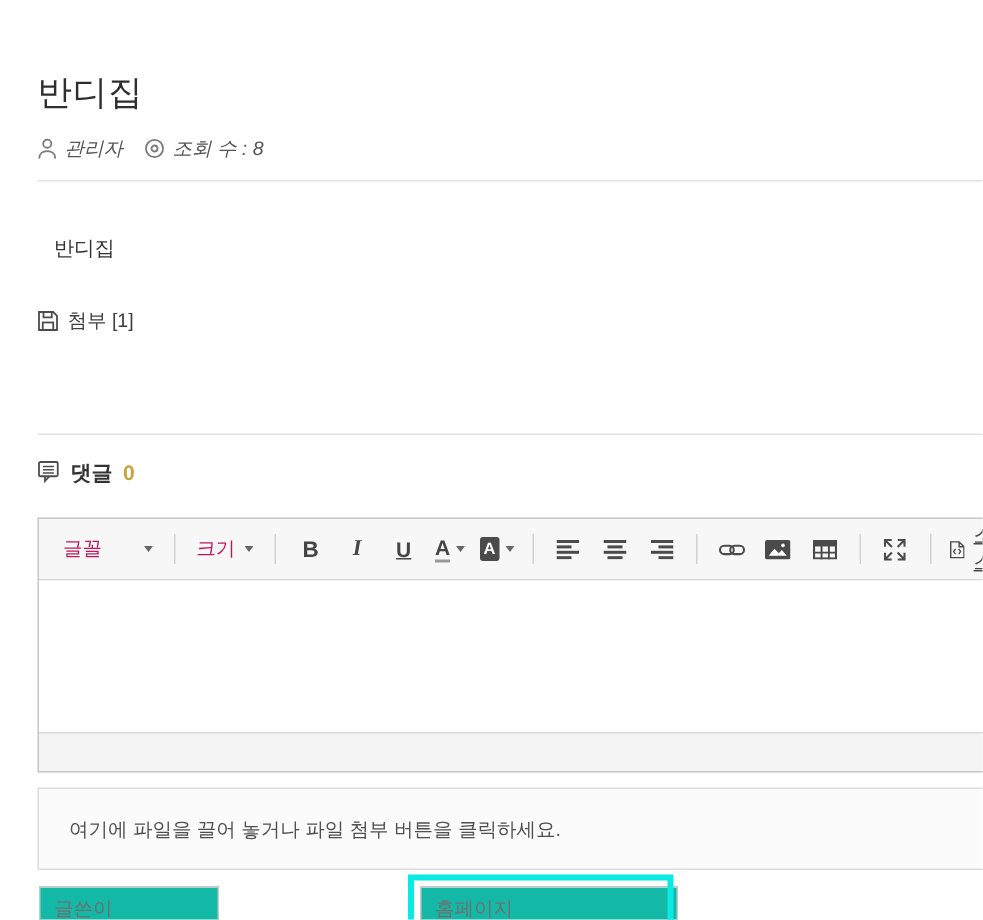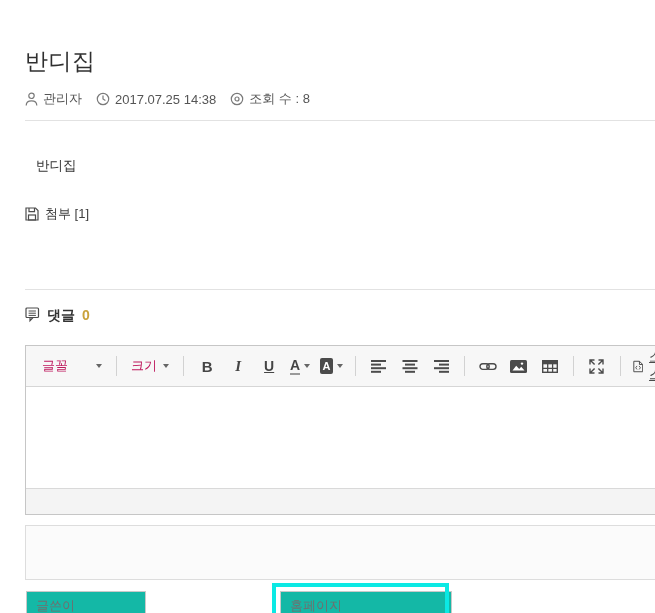--- a/index.html
+++ b/index.html
@@ -11,7 +11,7 @@
   
   #post-title { left:25px; top:14px; font-size:23px; font-weight:500; color:#2f2f2f; letter-spacing:.5px; }
   #meta { left:25px; top:58px; display:flex; align-items:center; gap:14px; font-size:13px; color:#555; }
-  .meta-item { display:flex; align-items:center; gap:5px; }
+  .meta-item { display:flex; align-items:center; gap:5px;font-style:italic; }
   .icn { display:inline-flex; align-items:center; }
   .divider { height:1px; background:#e2e2e2; left:25px; width:630px; }
   #divider1 { top:88px; } #divider2 { top:257px; }

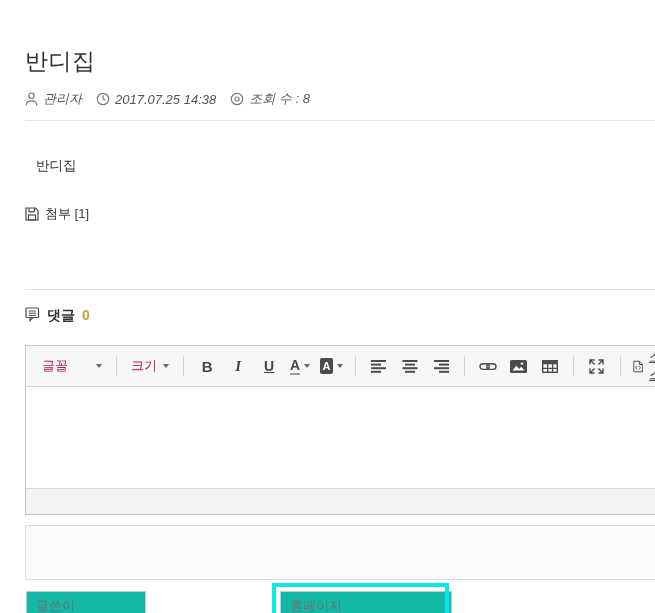--- a/index.html
+++ b/index.html
@@ -81,17 +81,6 @@
         <svg width="14" height="14" viewBox="0 0 14 14">
             <g fill="none" stroke="#7a7a7a" stroke-width="1.2">
               <circle cx="7" cy="7" r="5.7"></circle>
-              <path d="M7 3.6V7l2.4 1.5"></path>
-            </g>
-          </svg>
-      </span>
-      <span>2017.07.25 14:38</span>
-    </span>
-    <span class="meta-item">
-      <span class="icn">
-        <svg width="14" height="14" viewBox="0 0 14 14">
-            <g fill="none" stroke="#7a7a7a" stroke-width="1.2">
-              <circle cx="7" cy="7" r="5.7"></circle>
               <circle cx="7" cy="7" r="2"></circle>
             </g>
           </svg>

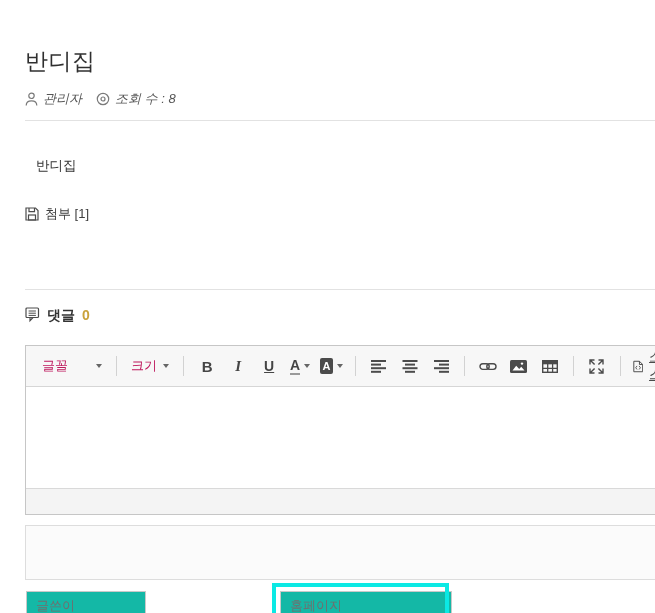--- a/index.html
+++ b/index.html
@@ -233,6 +233,7 @@
   </div>
 
   <div class="abs" id="file-box">
+    <span id="file-hint">여기에 파일을 끌어 놓거나 파일 첨부 버튼을 클릭하세요.</span>
   </div>
 
   <input class="fld" id="fld-author" placeholder="글쓴이" style="">

